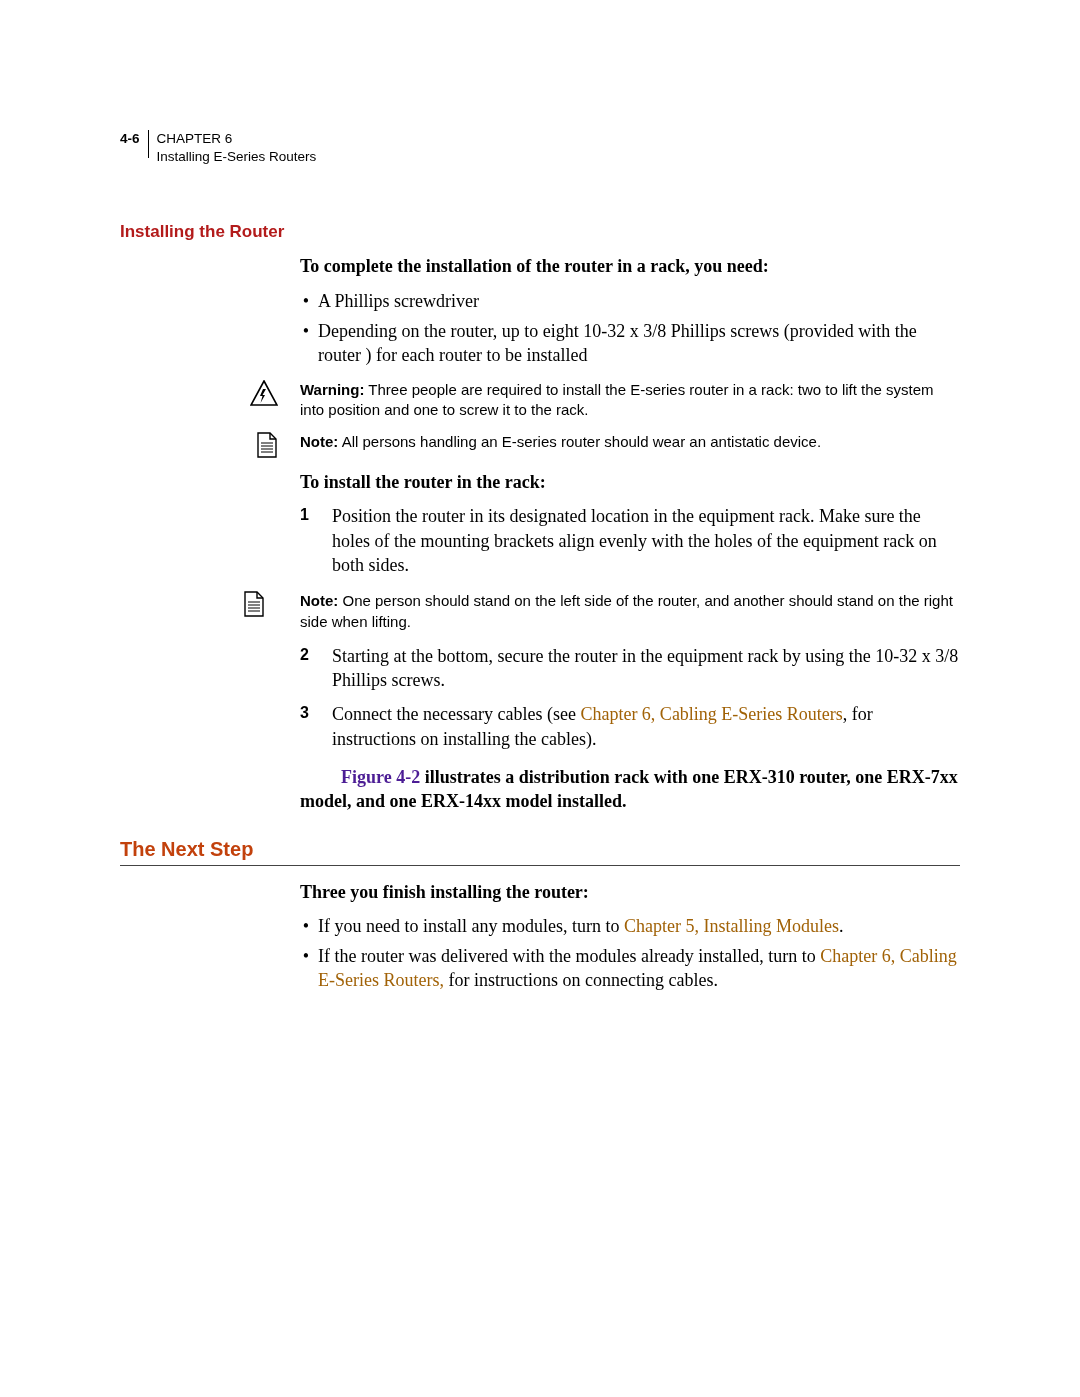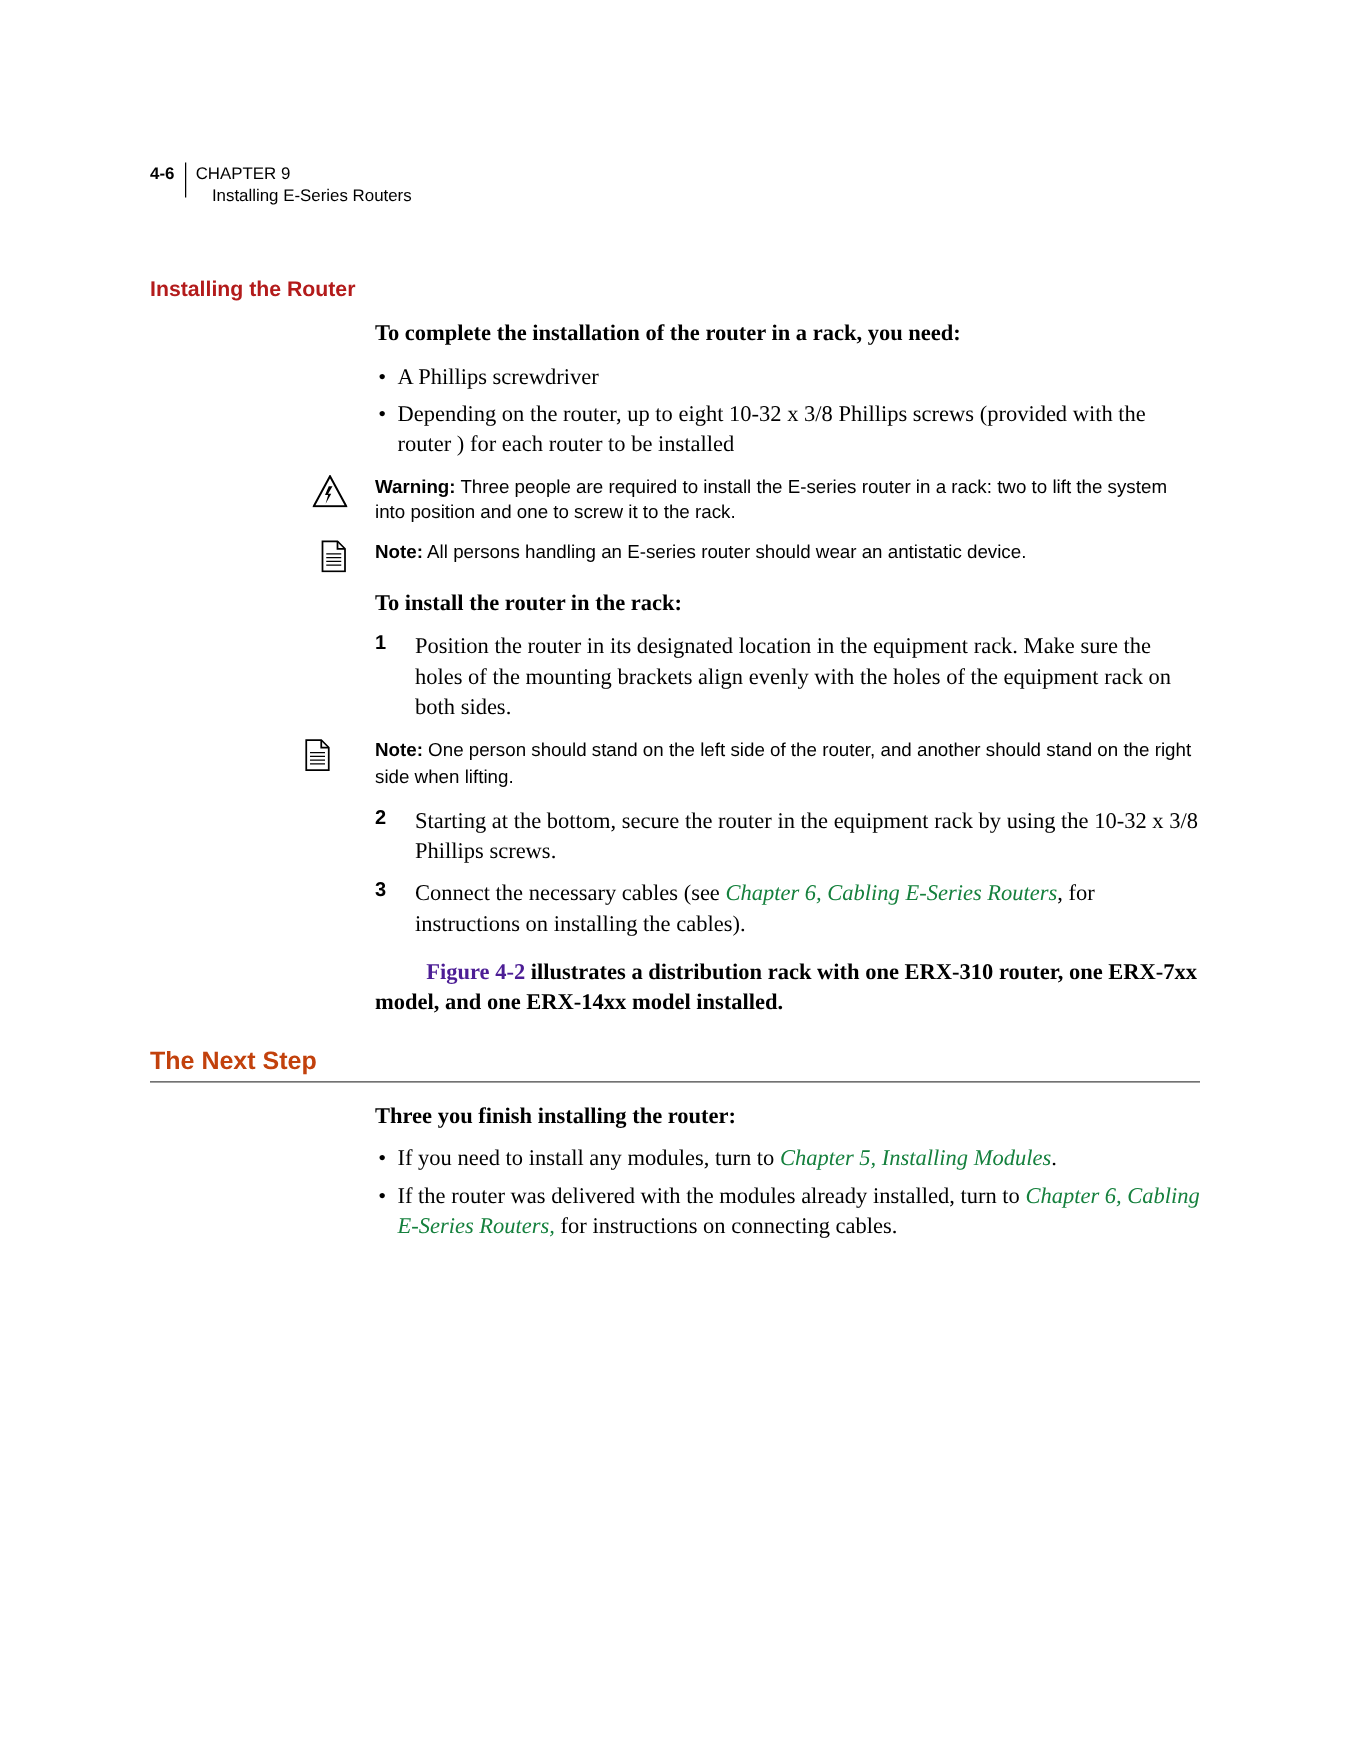--- a/index.html
+++ b/index.html
@@ -142,7 +142,7 @@
       <span class="header-pagenum">4-6</span>
       <span class="header-divider"></span>
       <div>
-        <div>CHAPTER 9</div>
+        <div>CHAPTER 6</div>
         <div class="header-sub">Installing E-Series Routers</div>
       </div>
     </div>

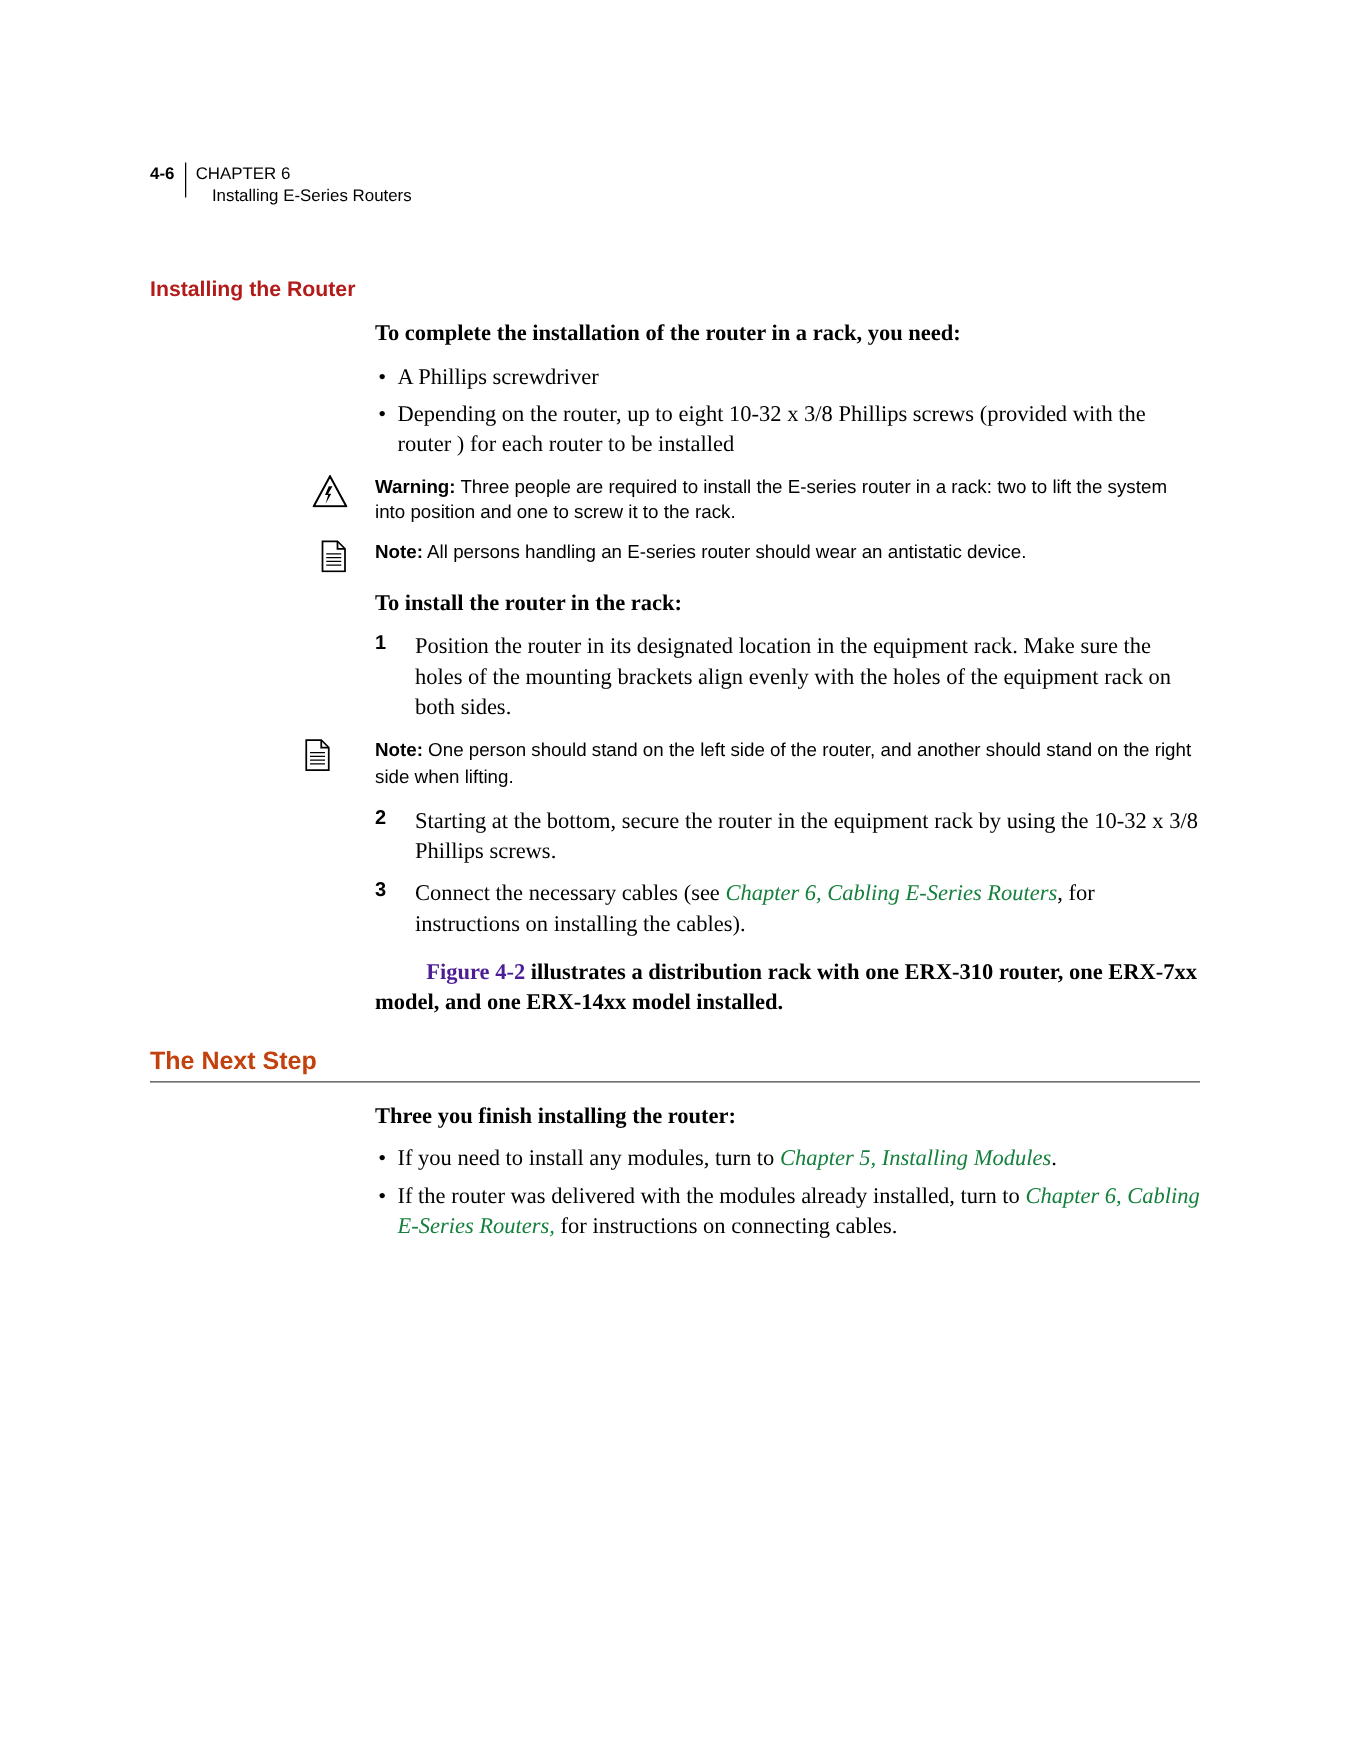--- a/index.html
+++ b/index.html
@@ -33,7 +33,7 @@
     height: 28px;
   }
   .header-sub {
-    margin-left: 13px;
+    margin-left: 0;
   }
   .heading-sub {
     font-family: Arial, Helvetica, sans-serif;

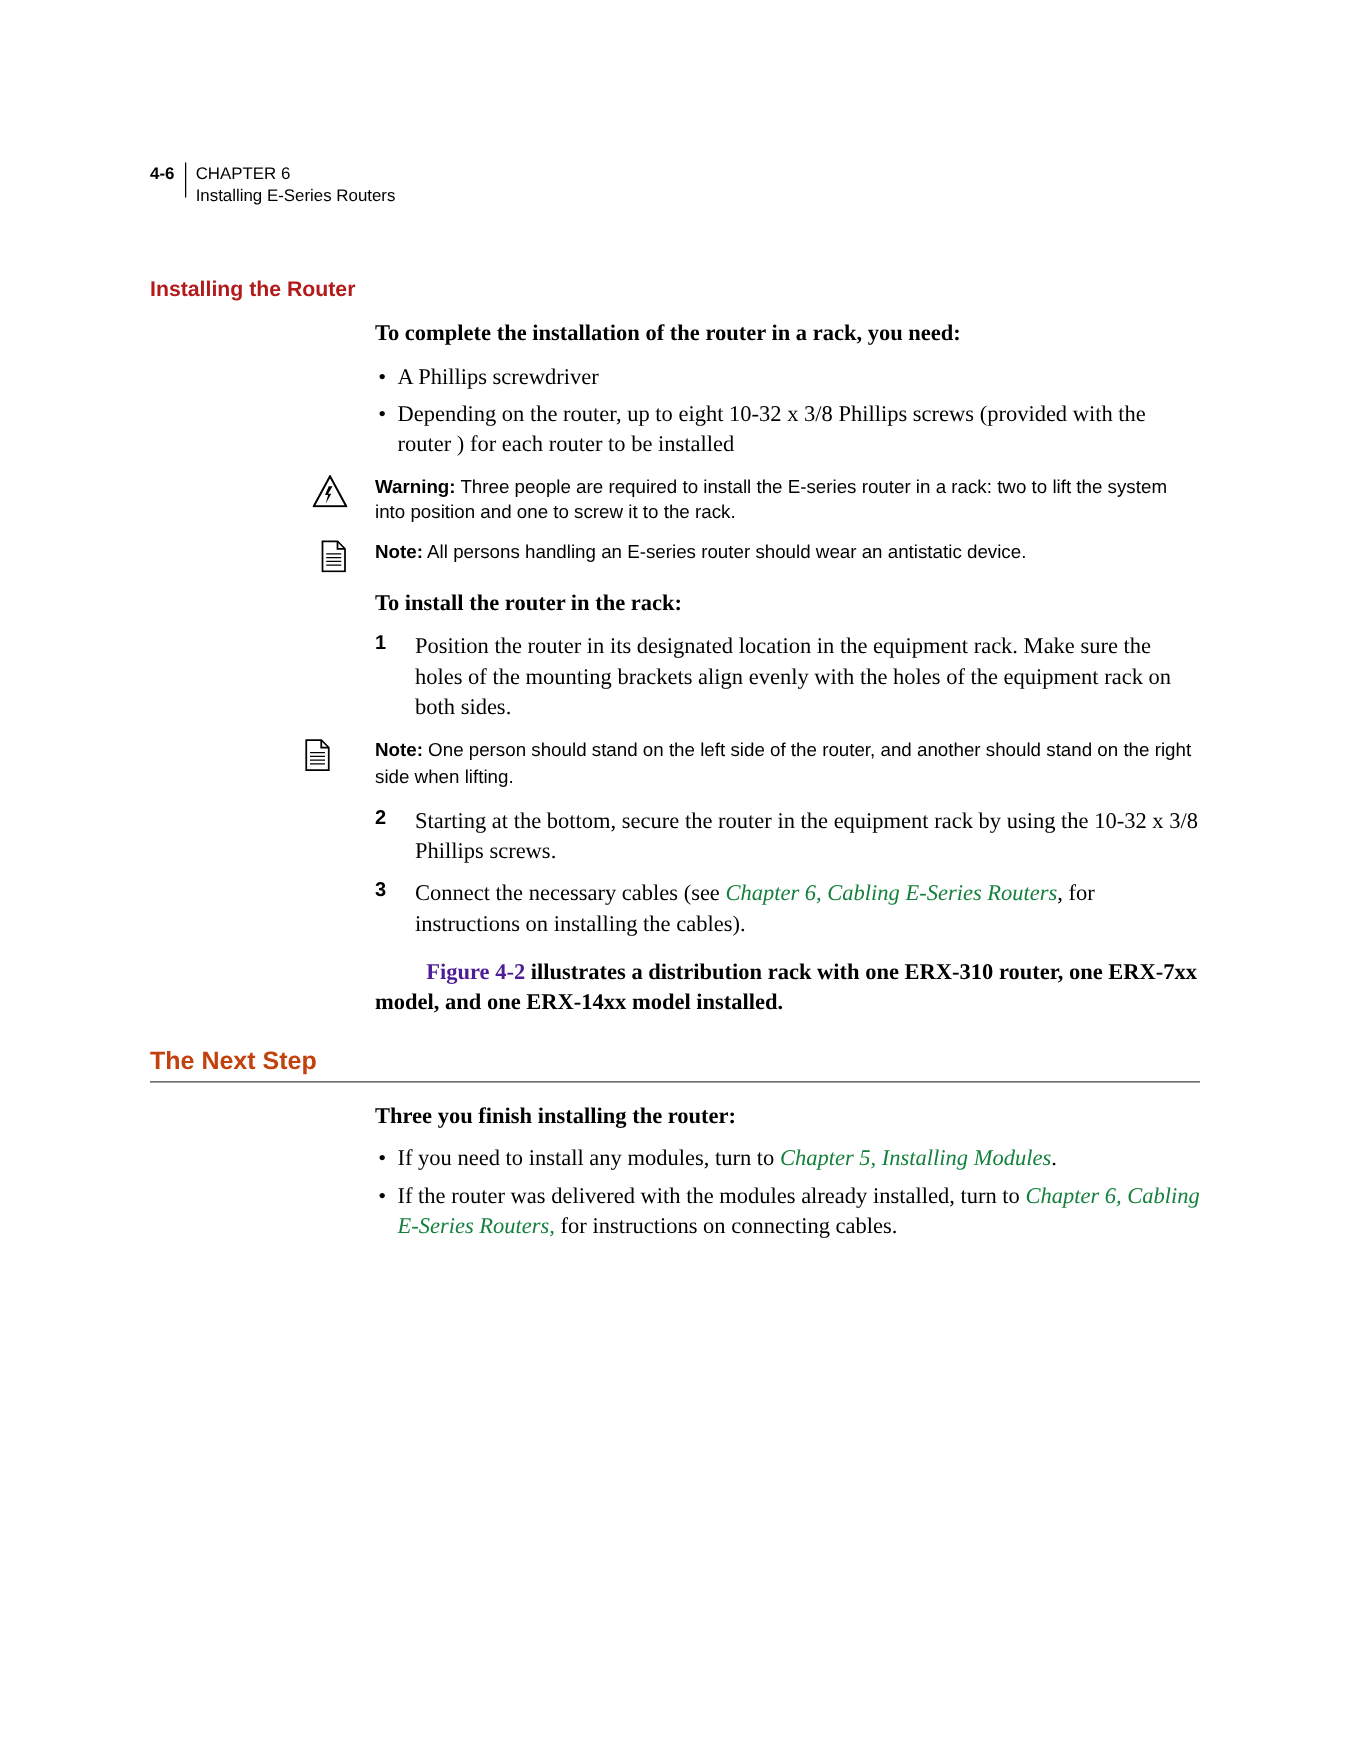--- a/index.html
+++ b/index.html
@@ -122,8 +122,7 @@
     font-size: 16px;
   }
   .link {
-    color: #15803d;
-    font-style: italic;
+    color: #a16207;
   }
   .link-figure {
     color: #4c1d95;

